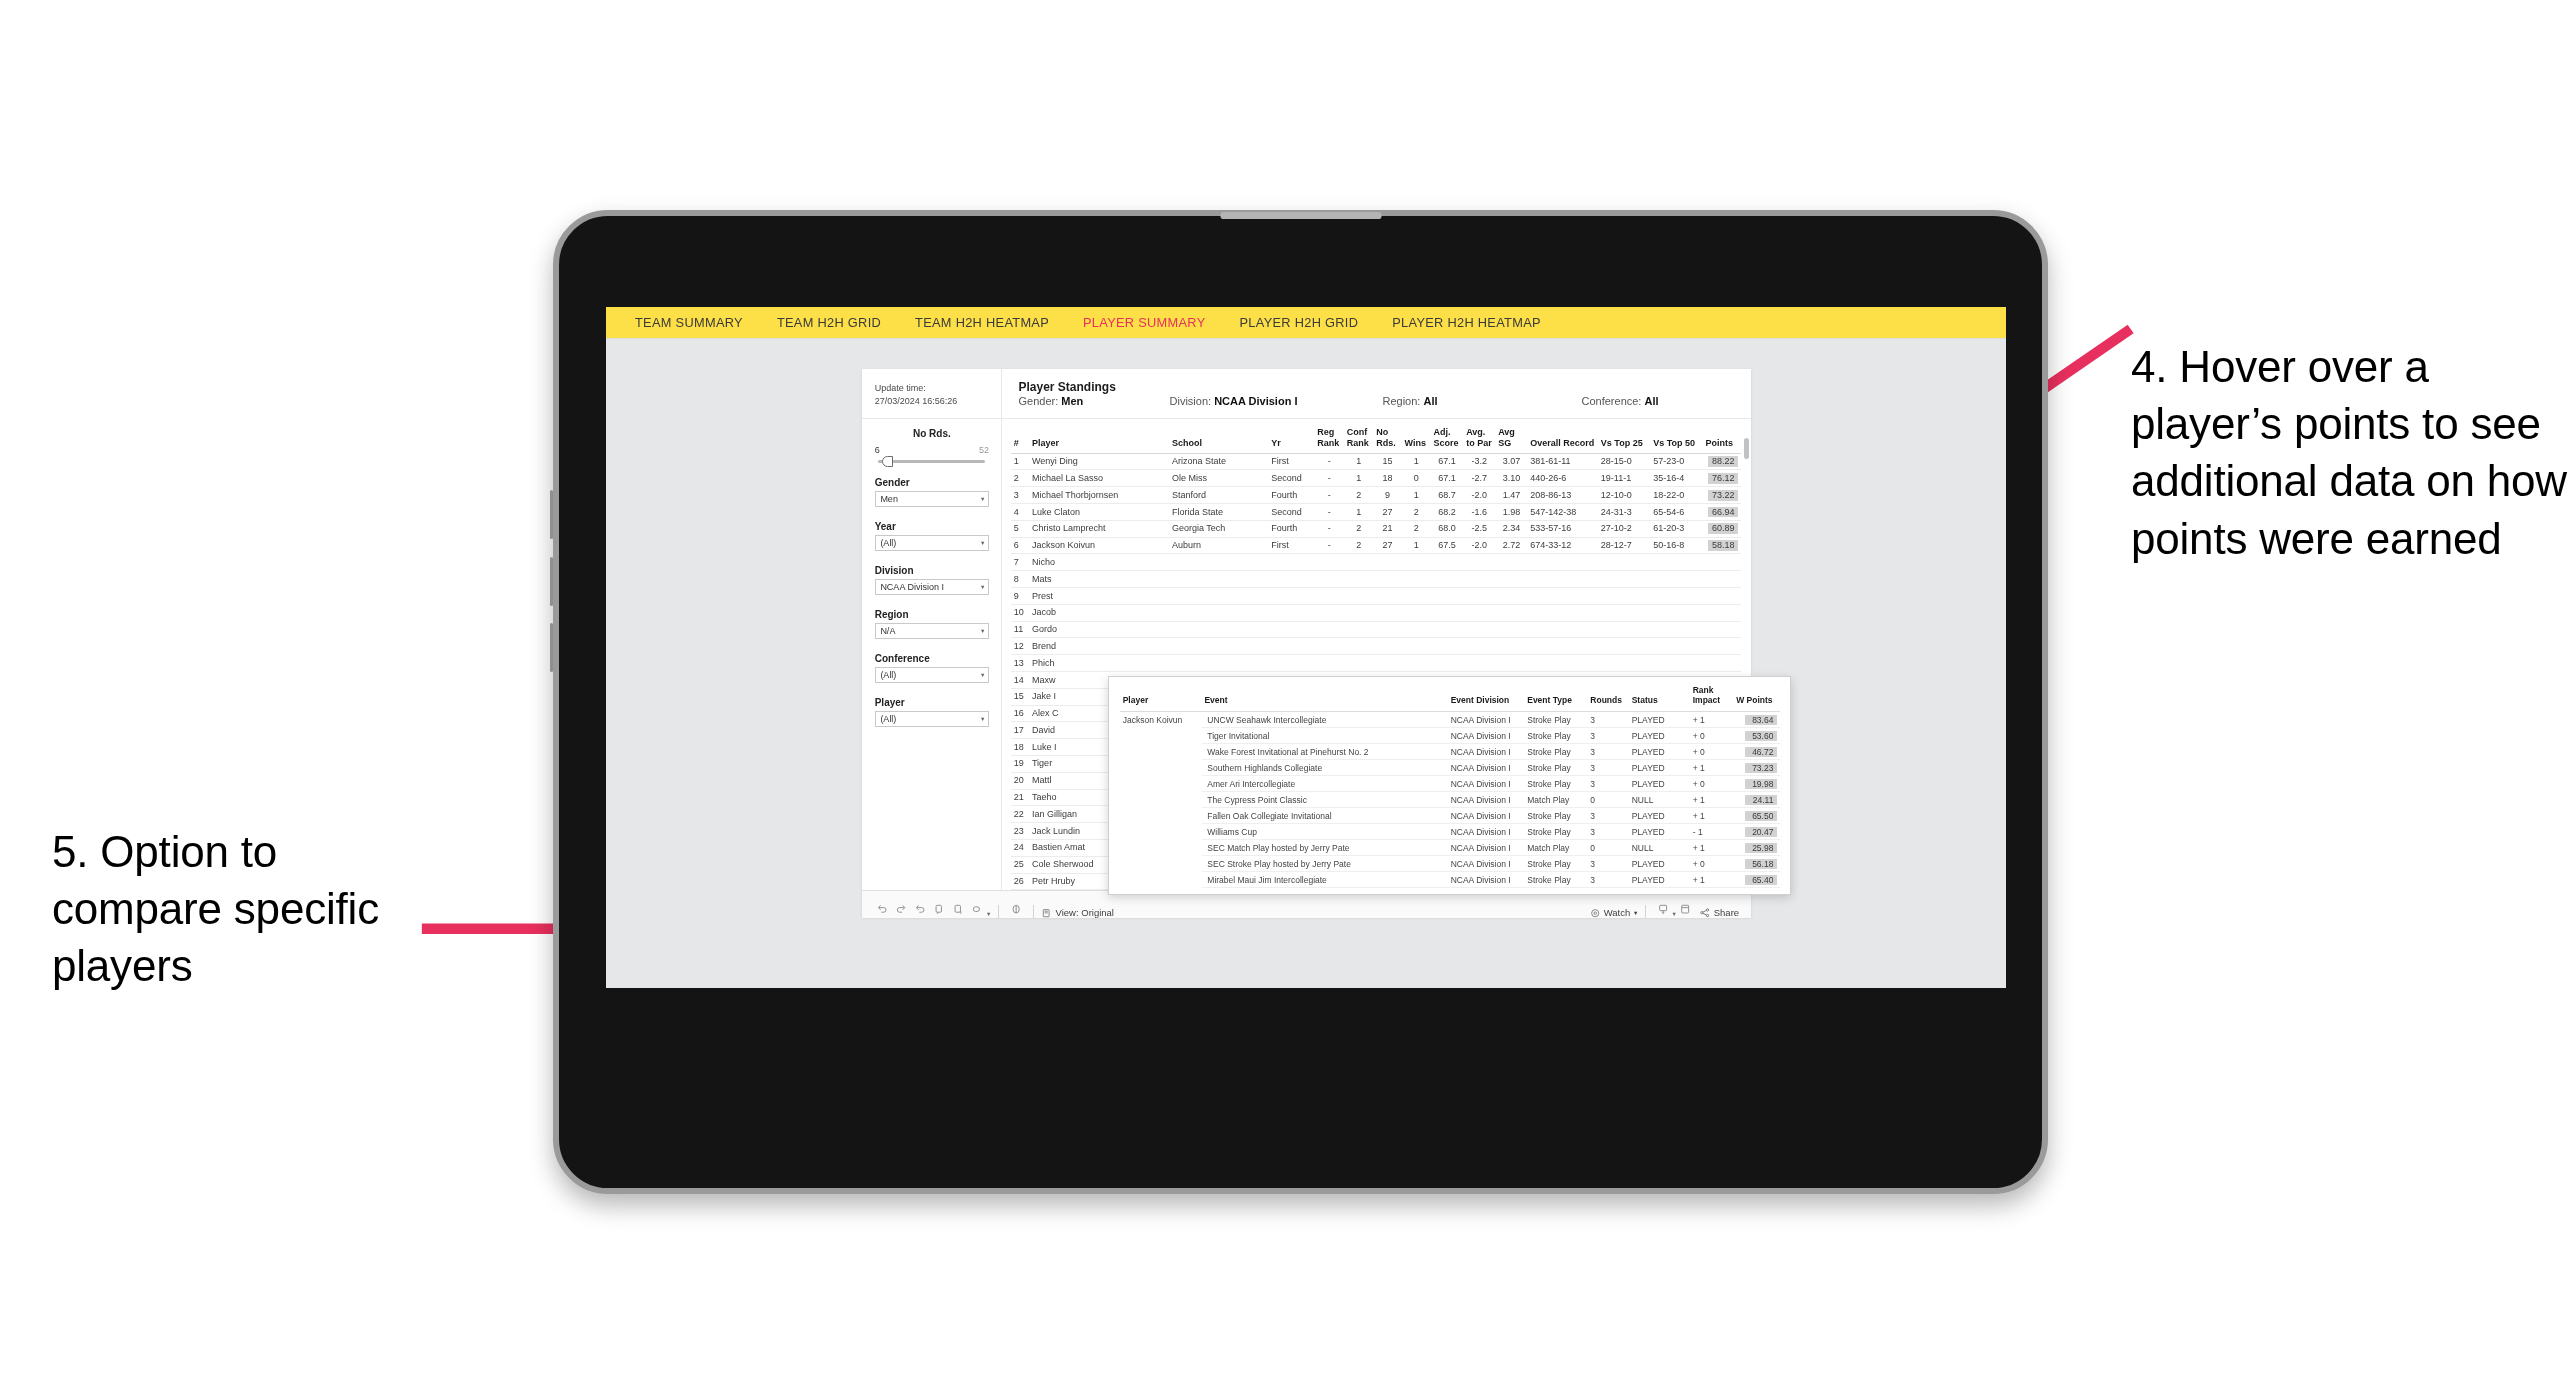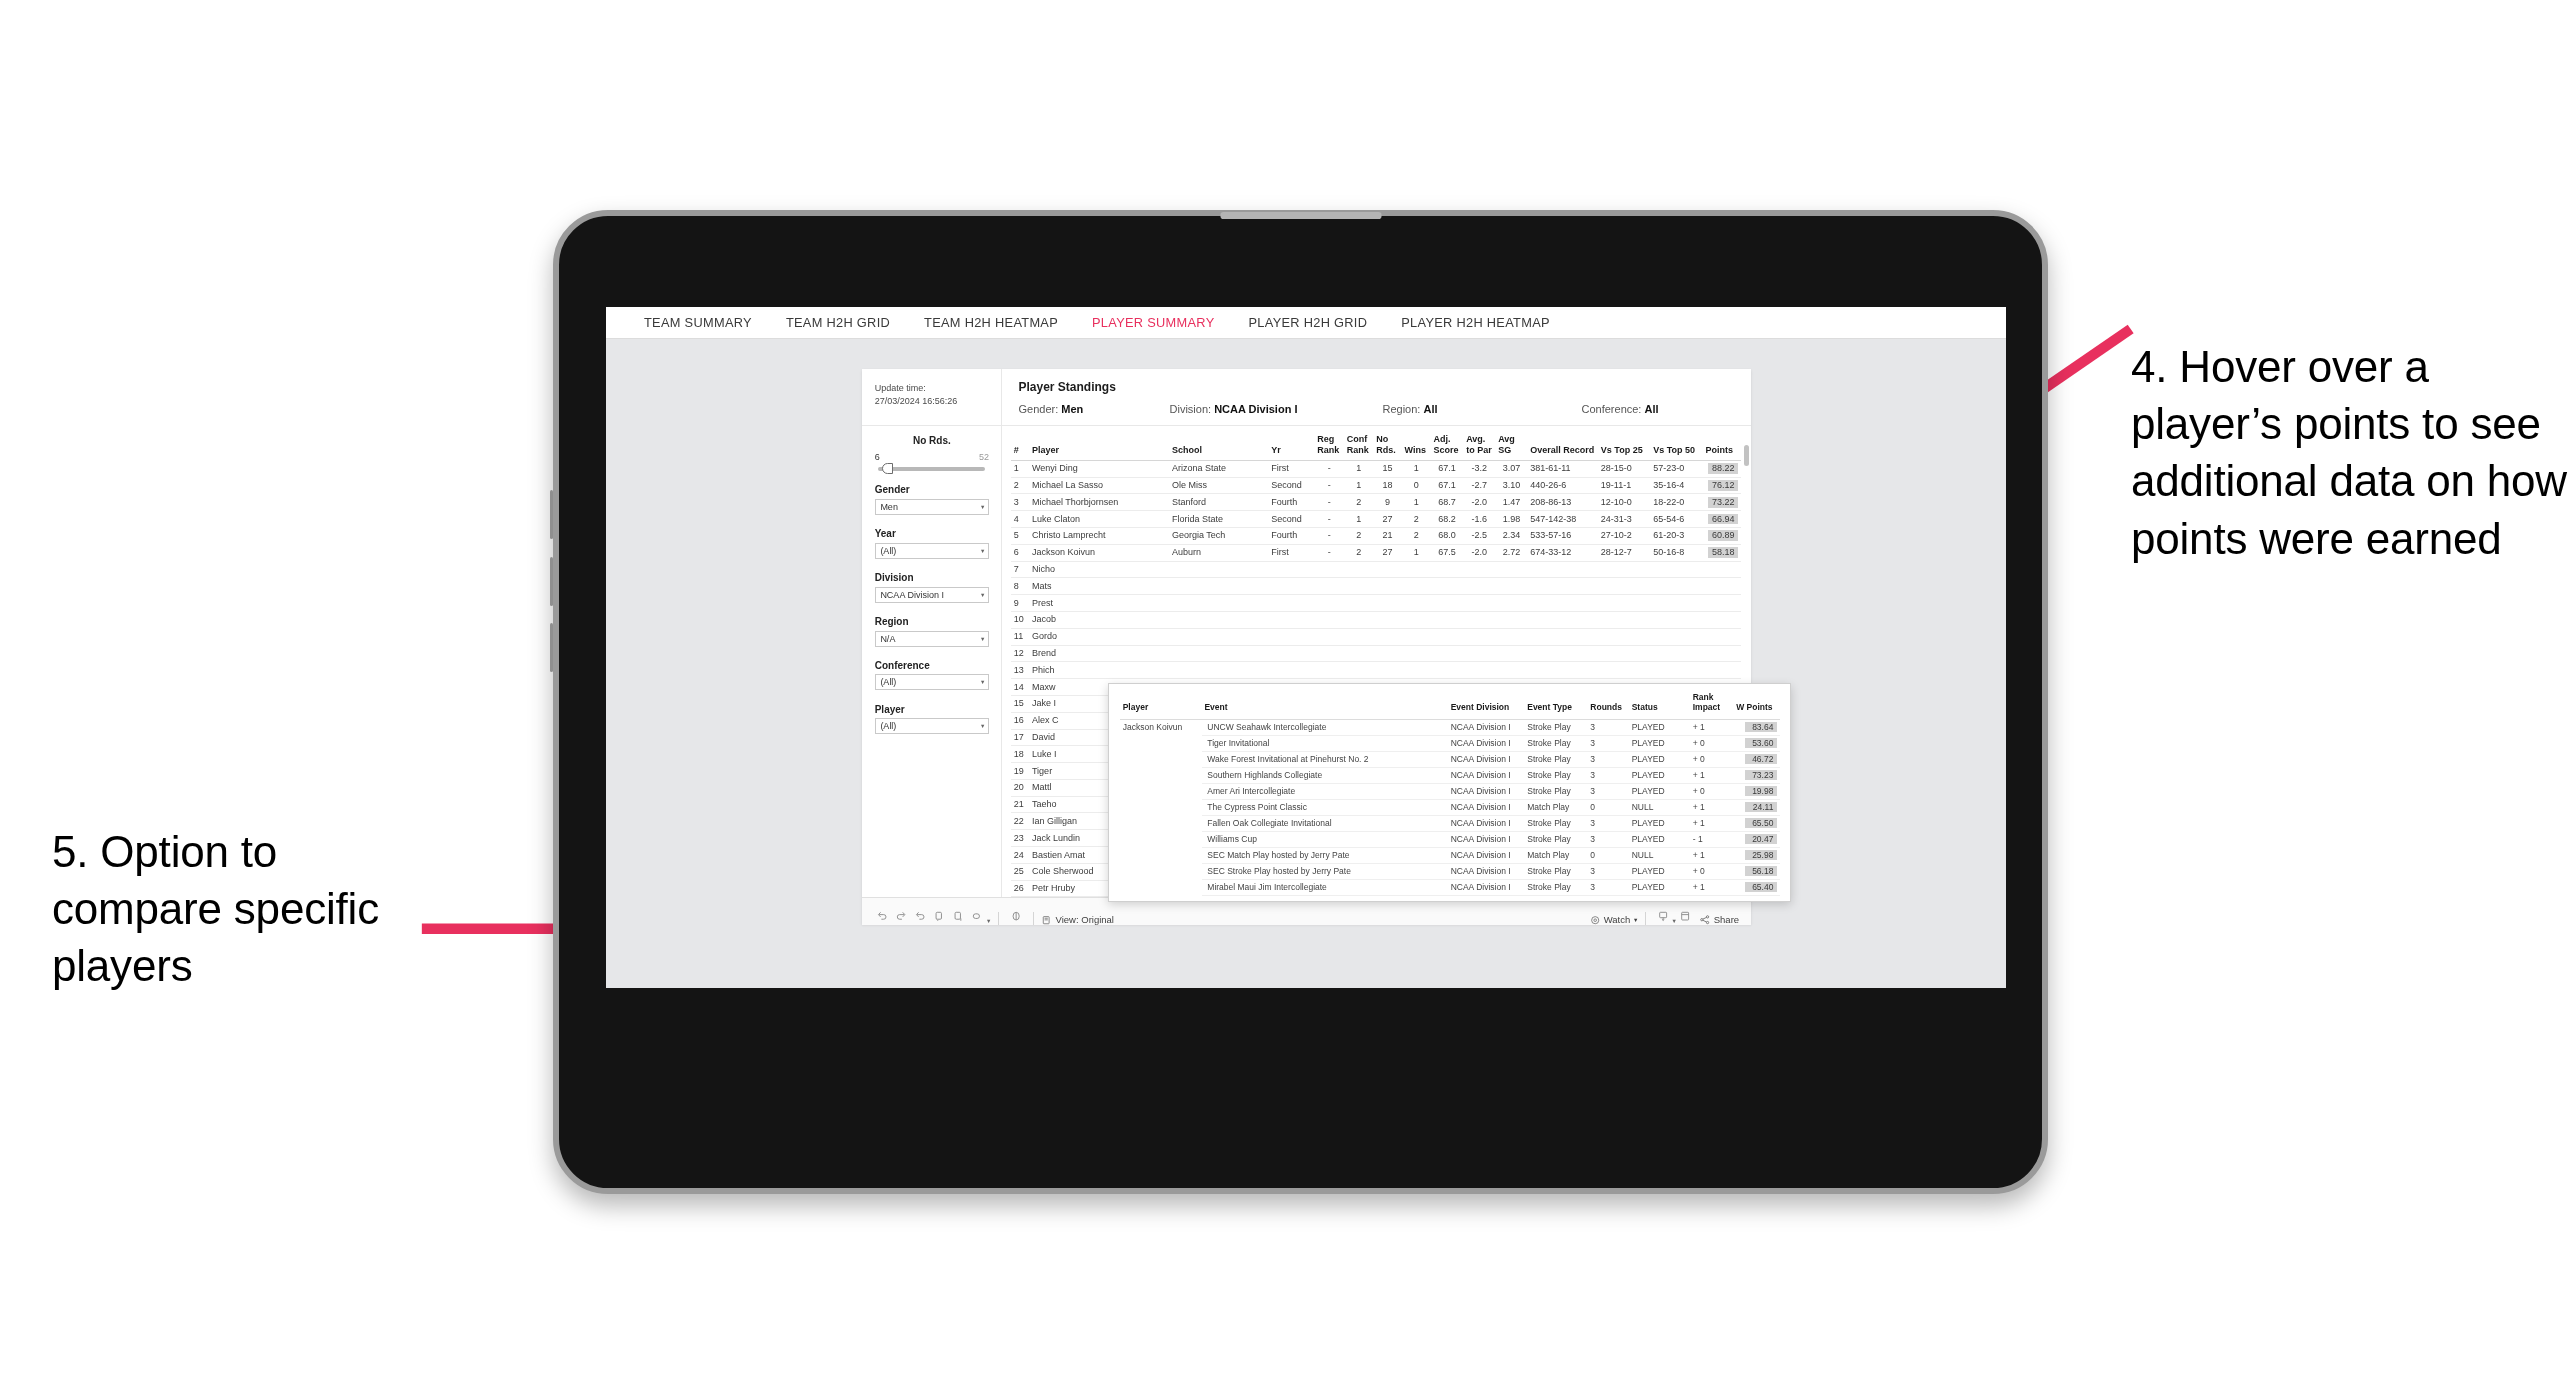--- a/index.html
+++ b/index.html
@@ -93,8 +93,8 @@
 
   
   #subnav {
-    height: 32px; background:#ffffff; display:flex; align-items:center;
-    padding-left: 21px; border-bottom:0.9px solid #dcdcdc;
+    height: 32px; background:#fde047; display:flex; align-items:center;
+    padding-left: 12px; border-bottom:0.9px solid #dcdcdc;
   }
   .subnav-item {
     padding: 0 17px; font-size:12.8px; color:#3a3a3a; letter-spacing:0.3px;

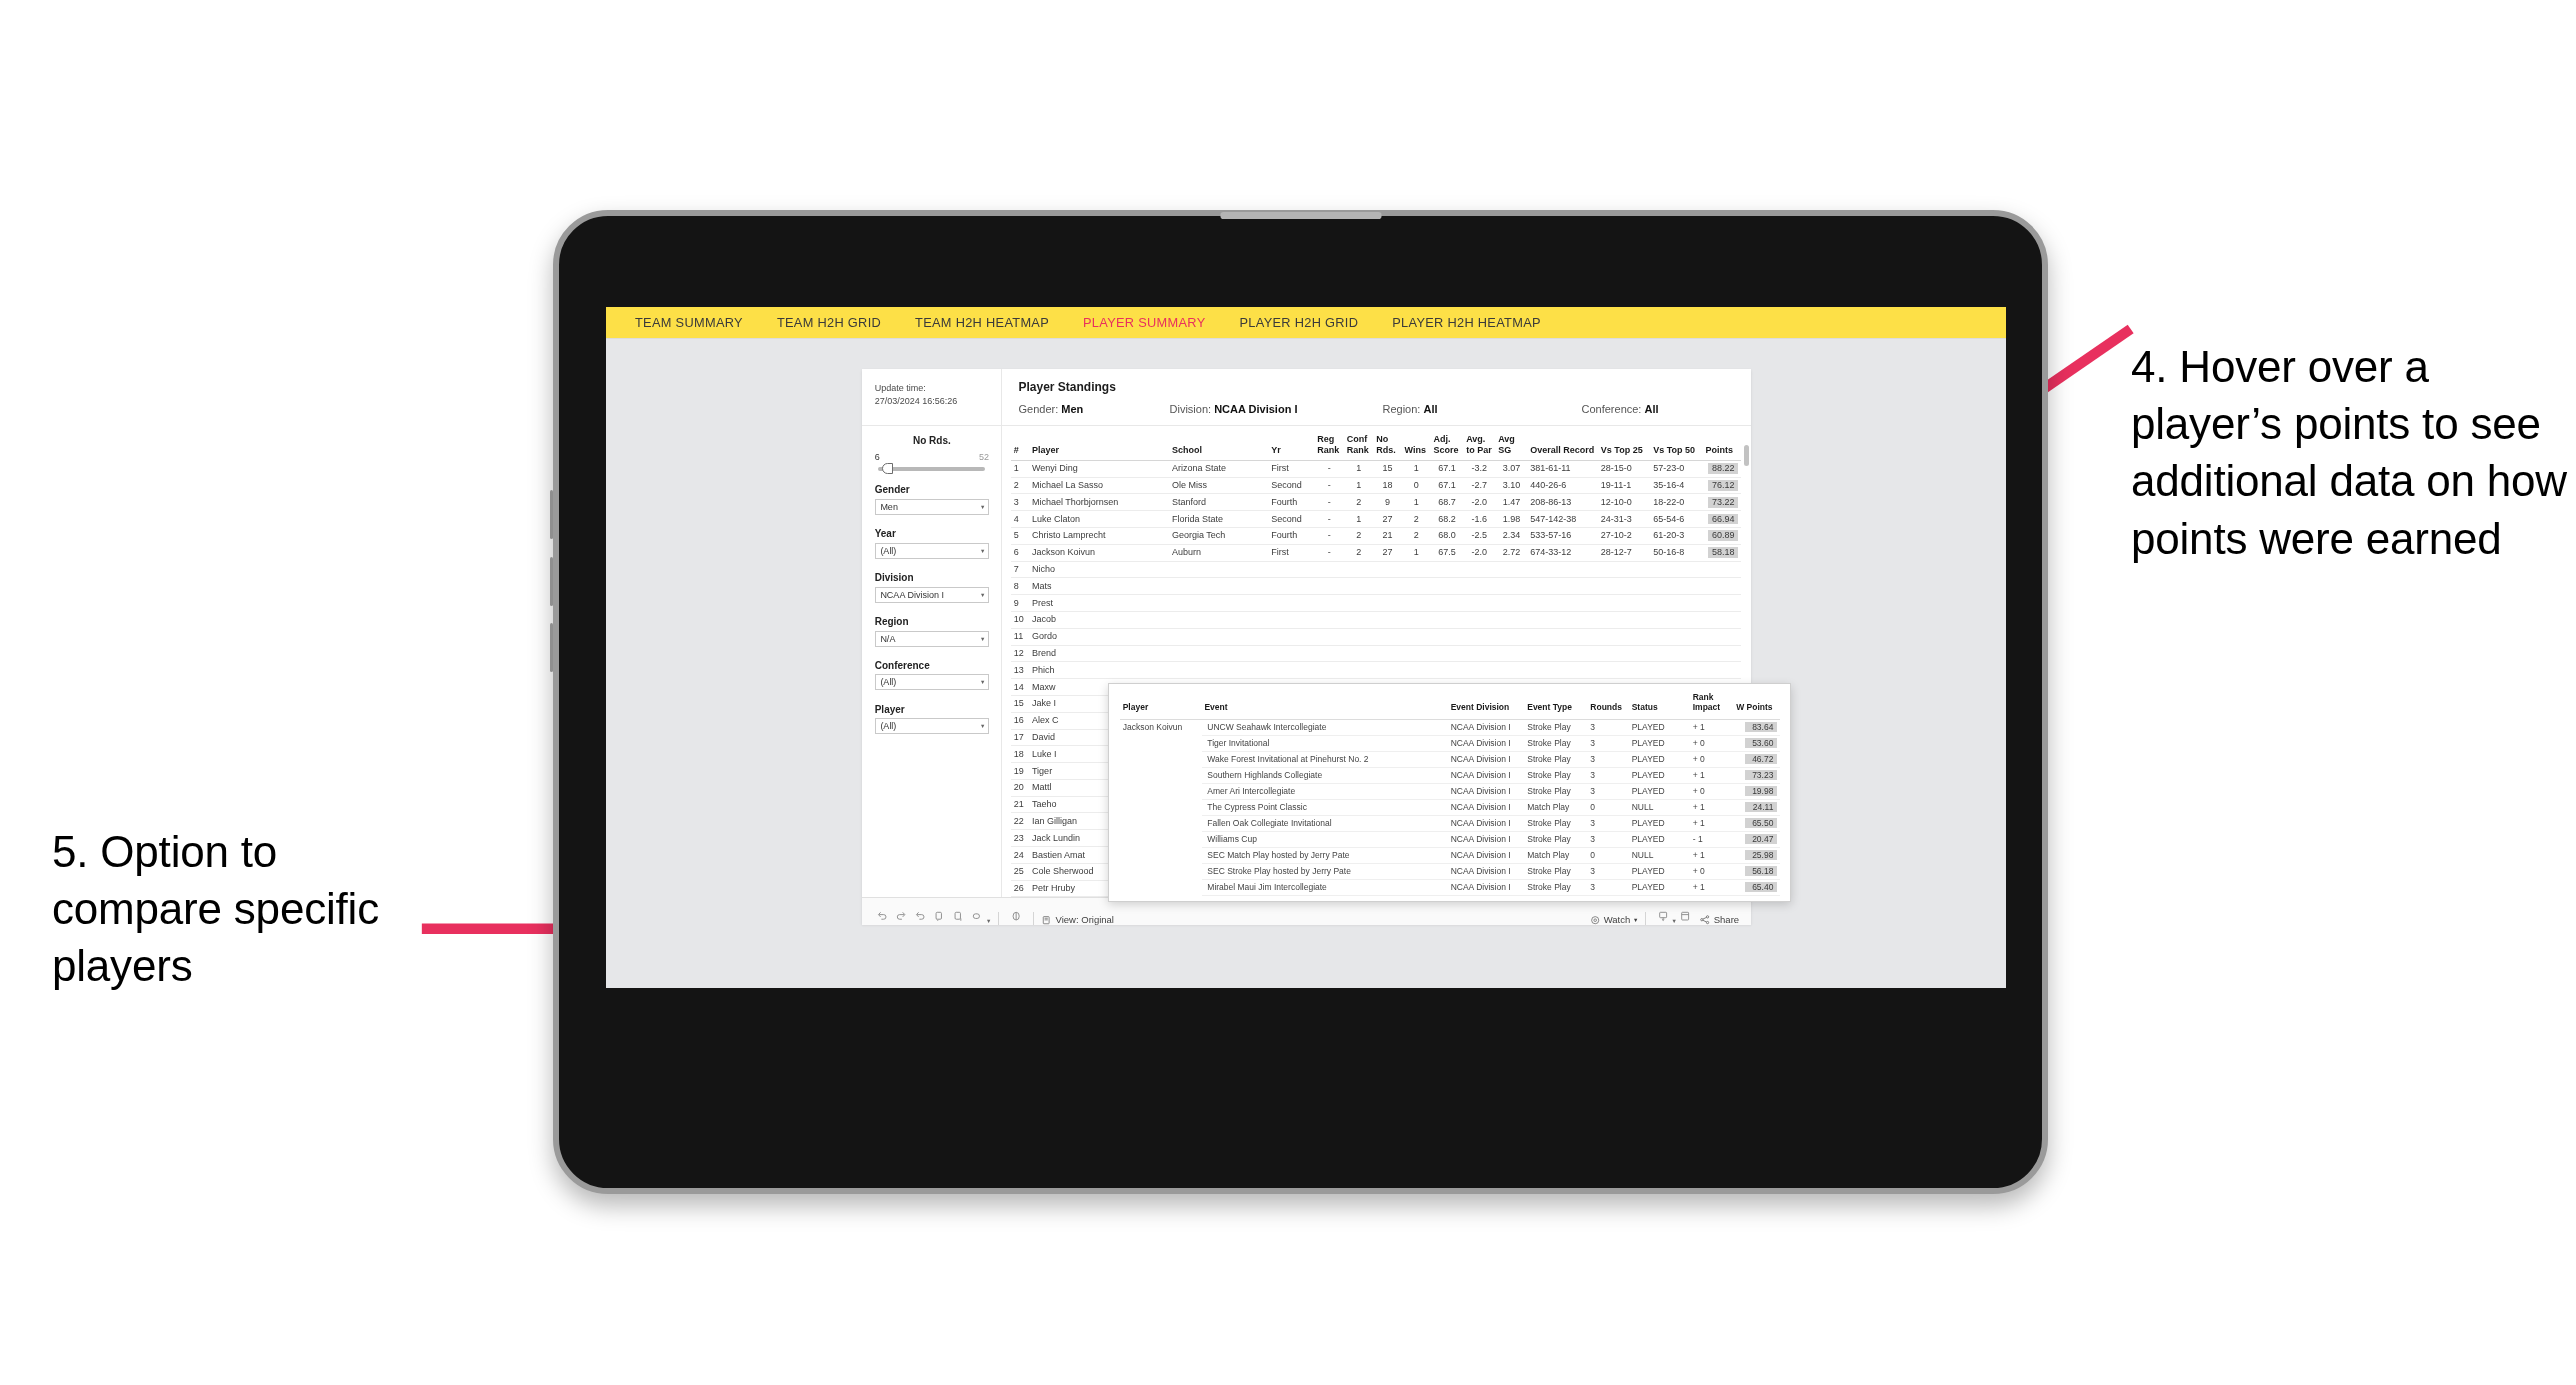--- a/index.html
+++ b/index.html
@@ -121,7 +121,7 @@
   #viz-title-area { flex:1; padding: 11.4px 17px 9.5px 17px; }
   #viz-title { font-size:12px; font-weight:700; color:#1c1c1c; }
   #viz-meta {
-    display:flex; margin-top: 9px; font-size:11px; color:#555;
+    display:flex; margin-top: 1px; font-size:11px; color:#555;
   }
   #viz-meta > div { margin-right: 0; }
   #viz-meta b { color:#111; font-weight:700; }

